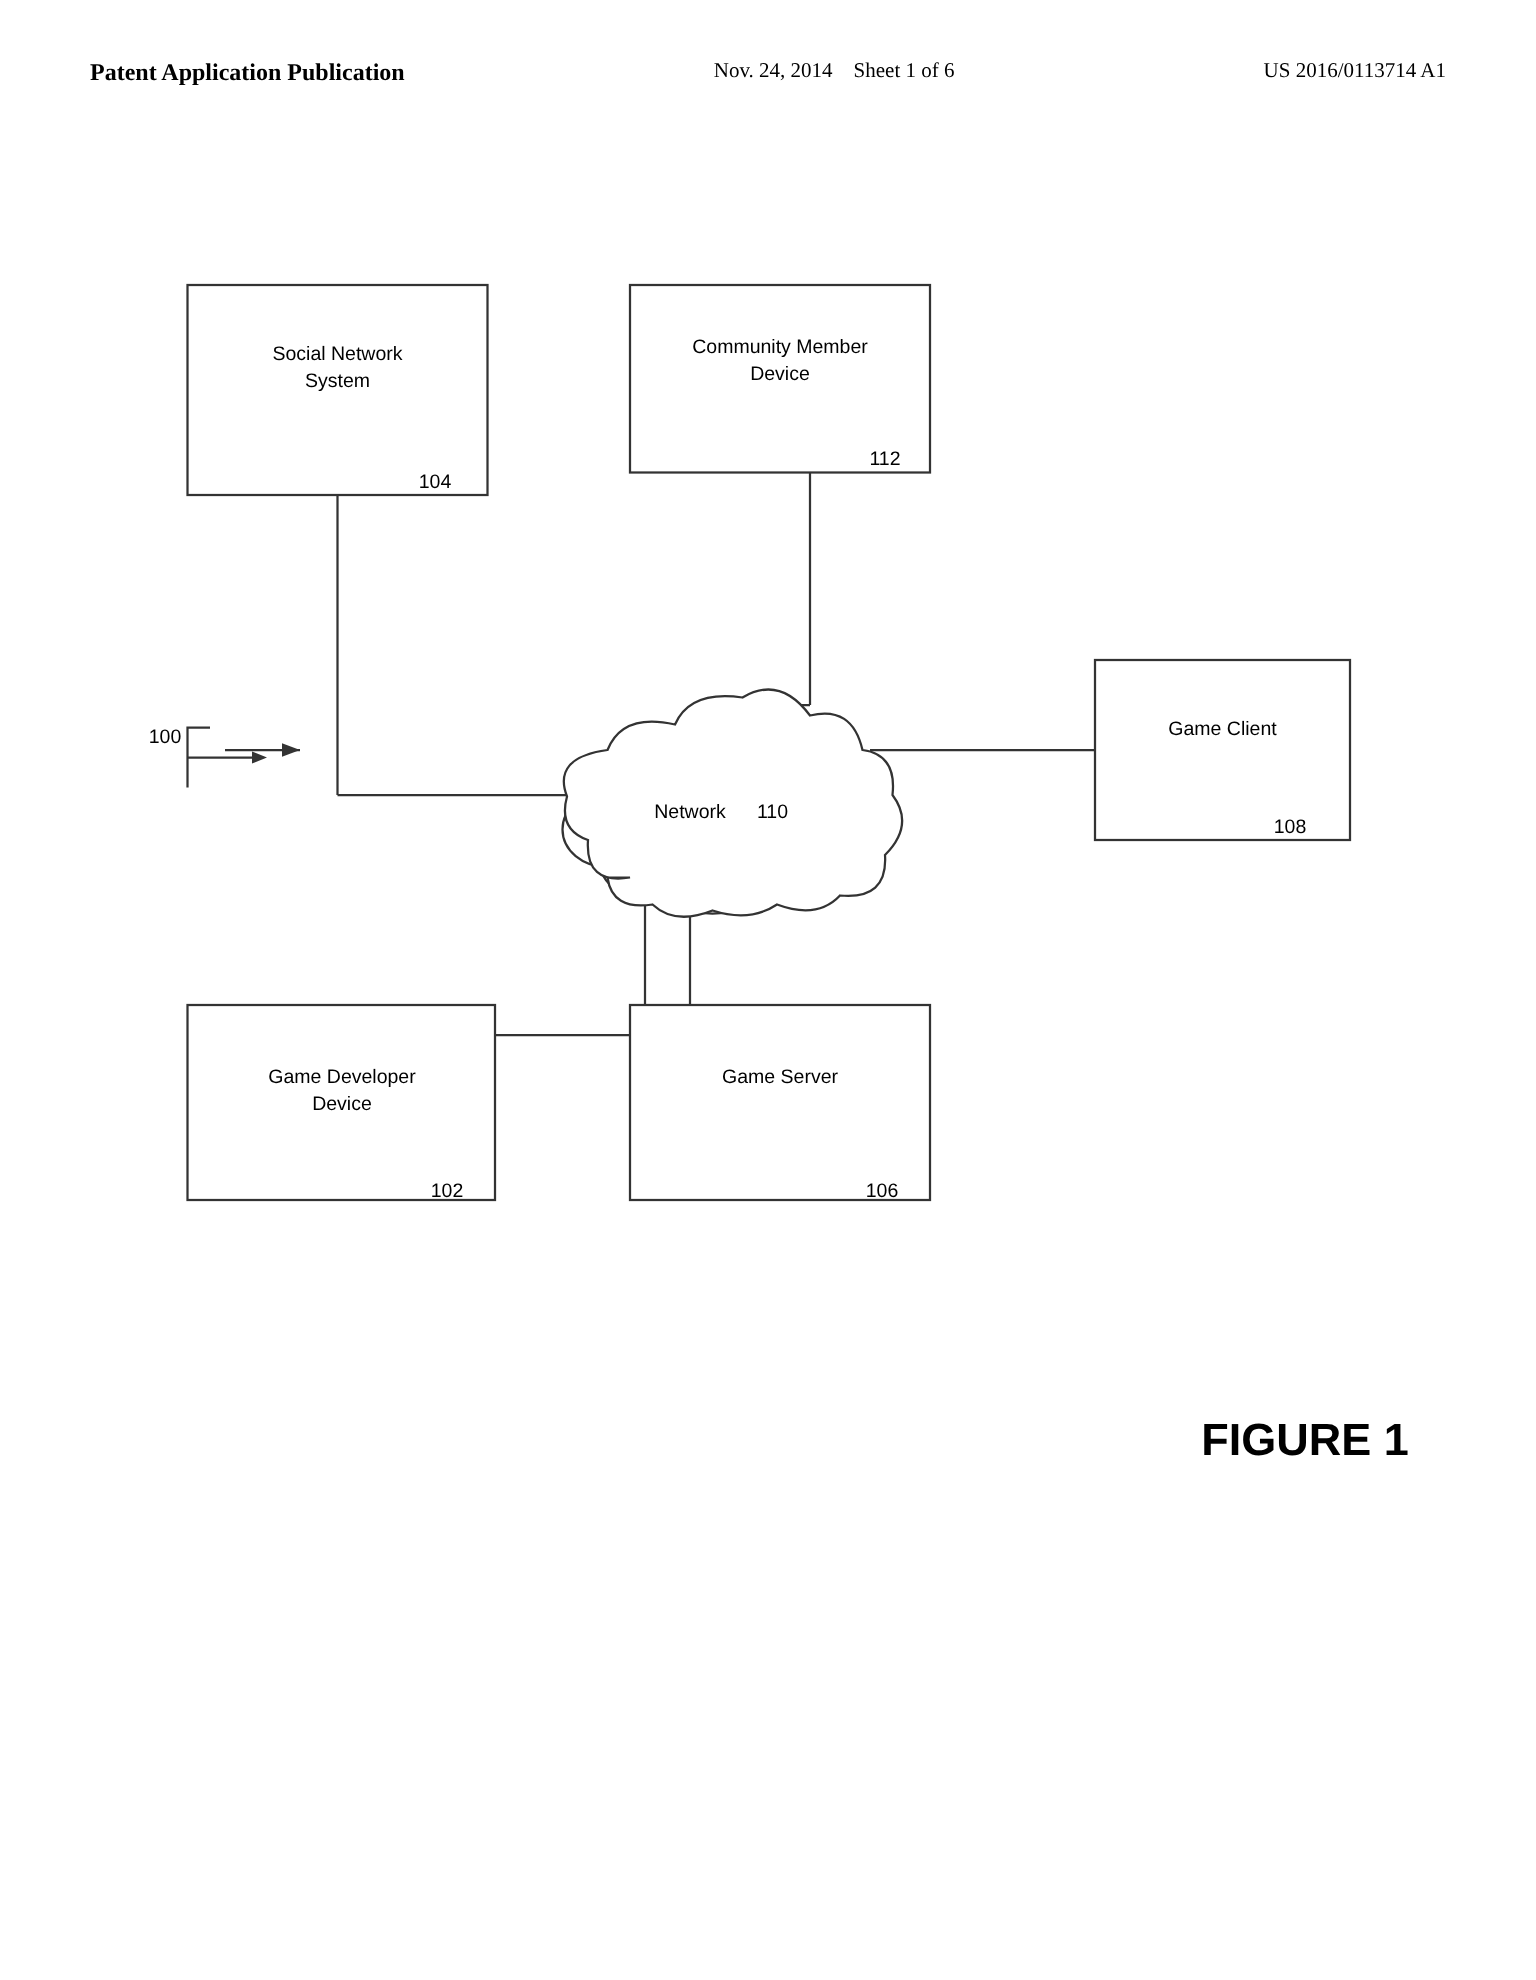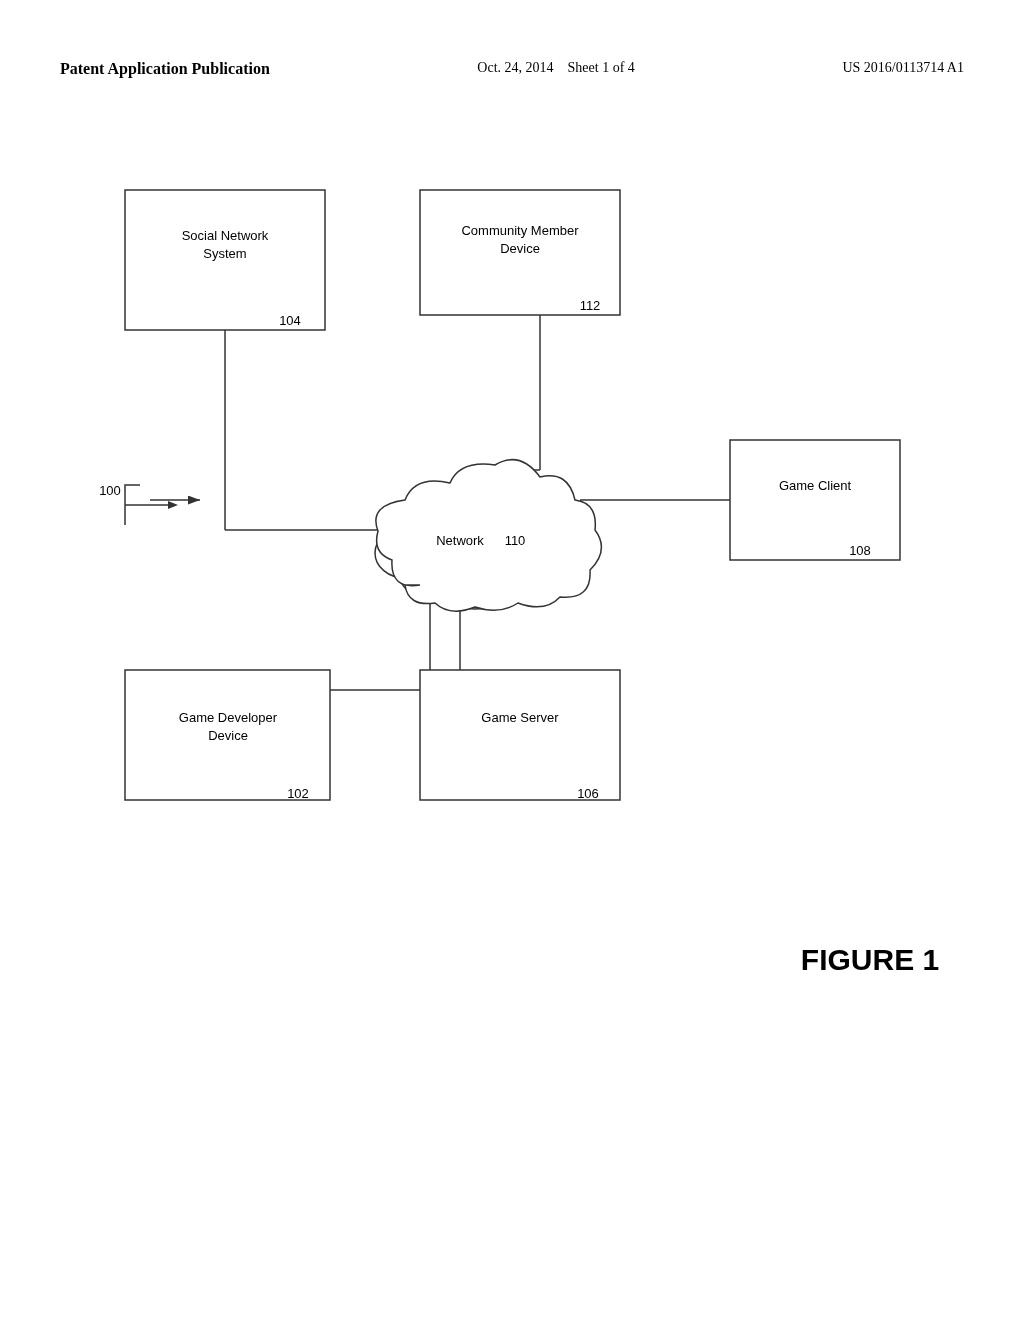--- a/index.html
+++ b/index.html
@@ -17,7 +17,7 @@
       height: 1320px;
       position: relative;
       background: #fff;
-      padding: 60px 60px;
+      padding: 40px 60px;
     }
 
     

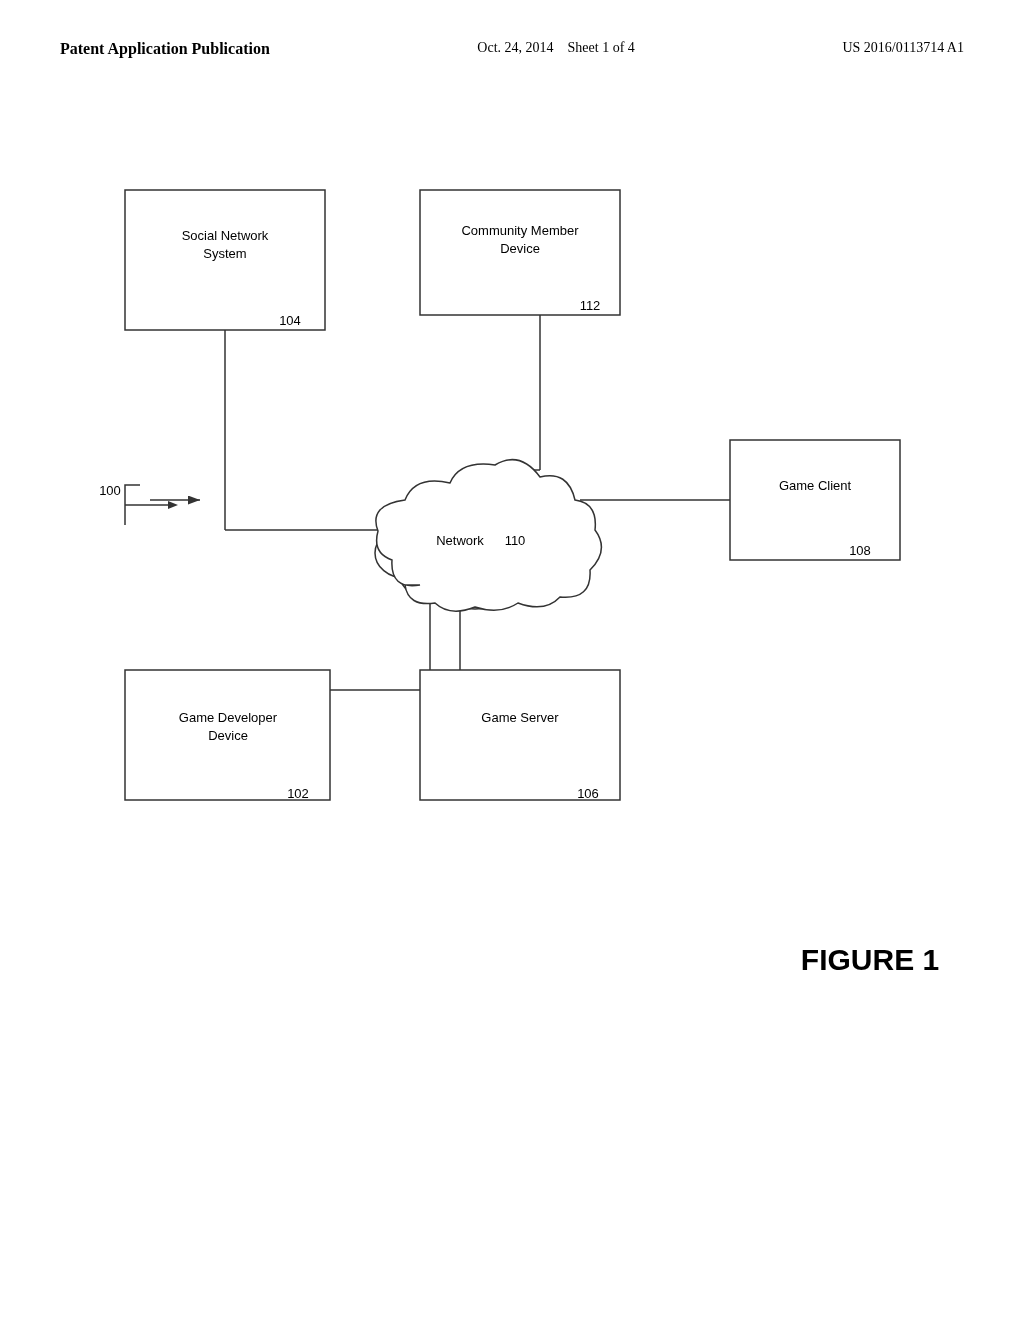--- a/index.html
+++ b/index.html
@@ -51,7 +51,7 @@
   <div class="header">
     <div class="header-left">Patent Application Publication</div>
     <div class="header-center">
-      <span>Oct. 24, 2014</span>&nbsp;&nbsp;&nbsp;
+      <span>Nov. 24, 2014</span>&nbsp;&nbsp;&nbsp;
       <span>Sheet 1 of 4</span>
     </div>
     <div class="header-right">US 2016/0113714 A1</div>

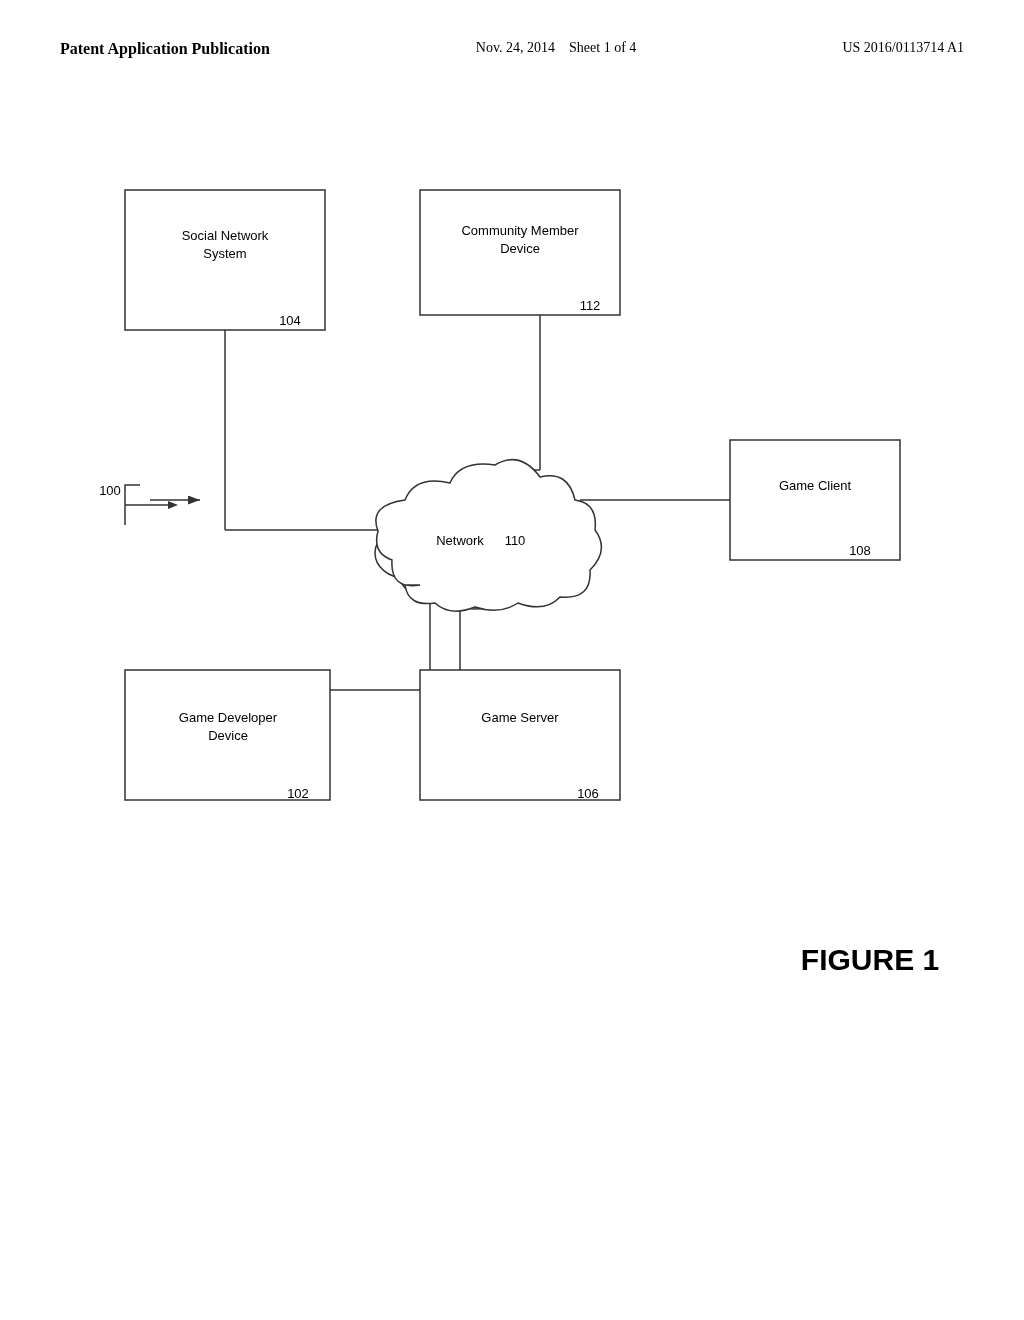--- a/index.html
+++ b/index.html
@@ -52,7 +52,7 @@
     <div class="header-left">Patent Application Publication</div>
     <div class="header-center">
       <span>Nov. 24, 2014</span>&nbsp;&nbsp;&nbsp;
-      <span>Sheet 1 of 4</span>
+      <span>Sheet 1 of 6</span>
     </div>
     <div class="header-right">US 2016/0113714 A1</div>
   </div>

